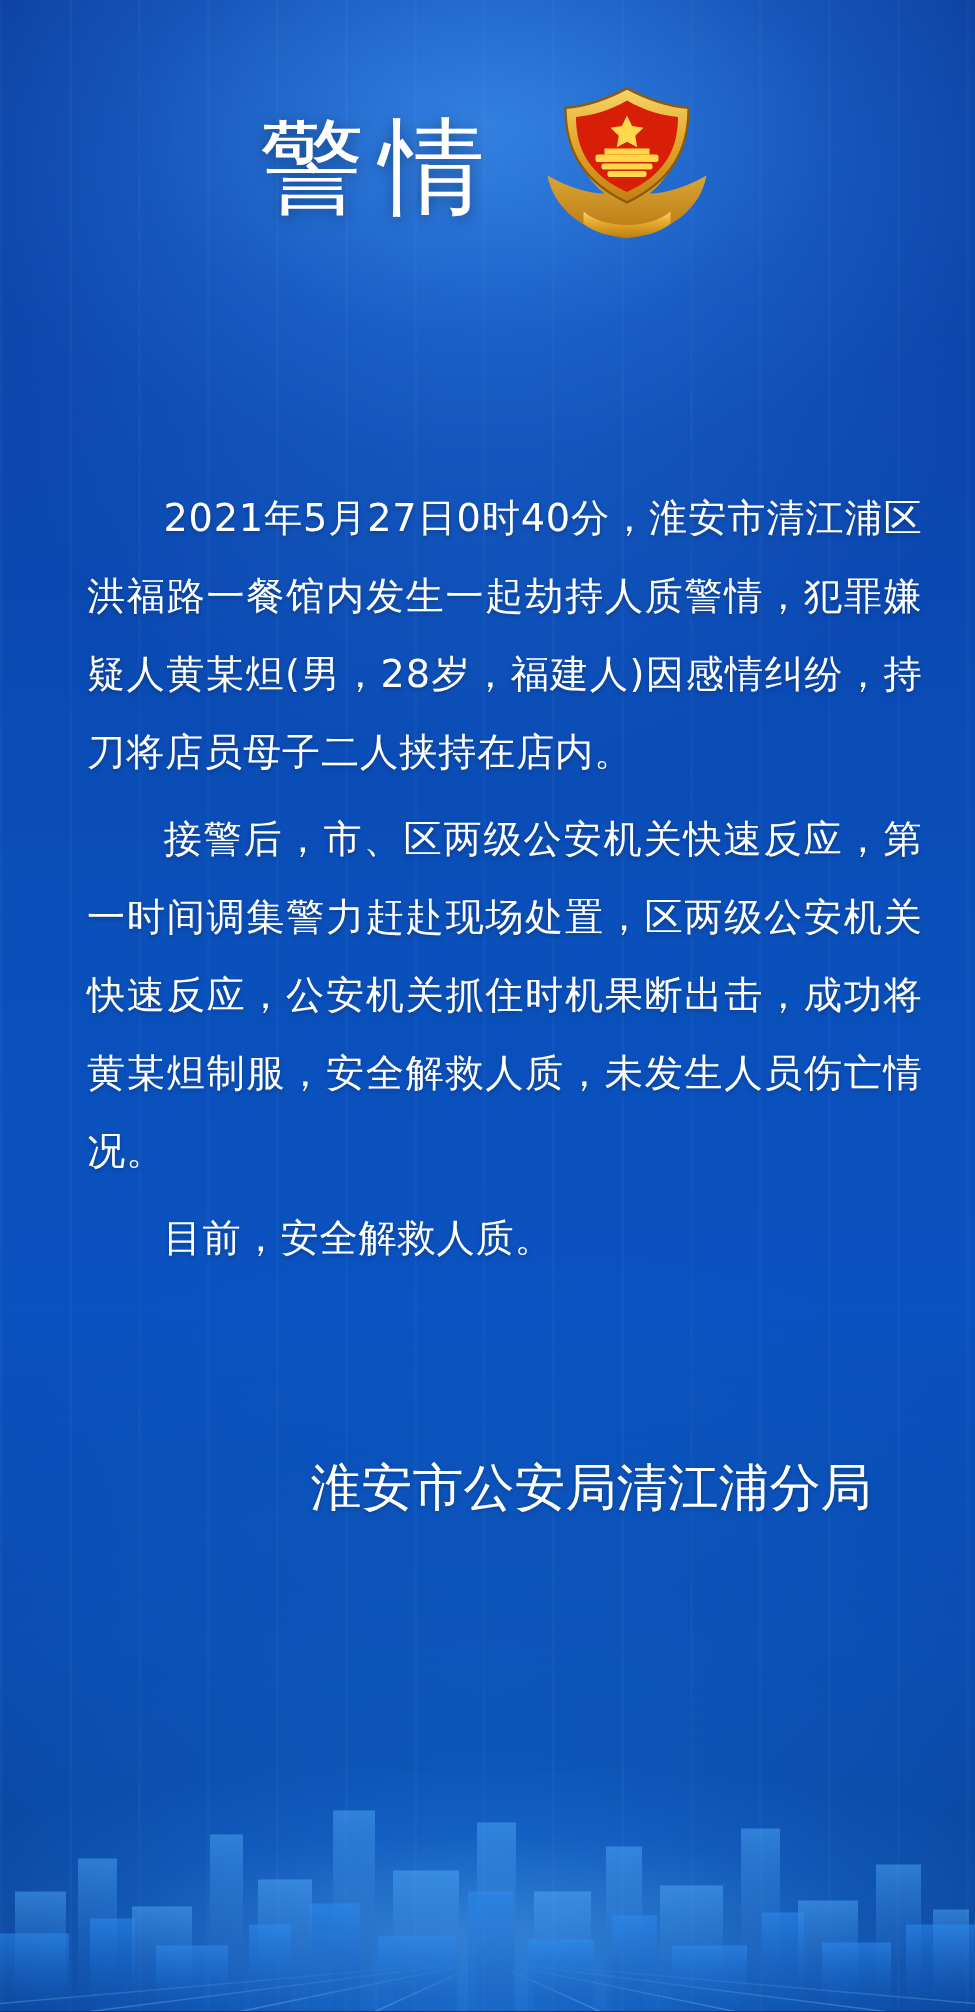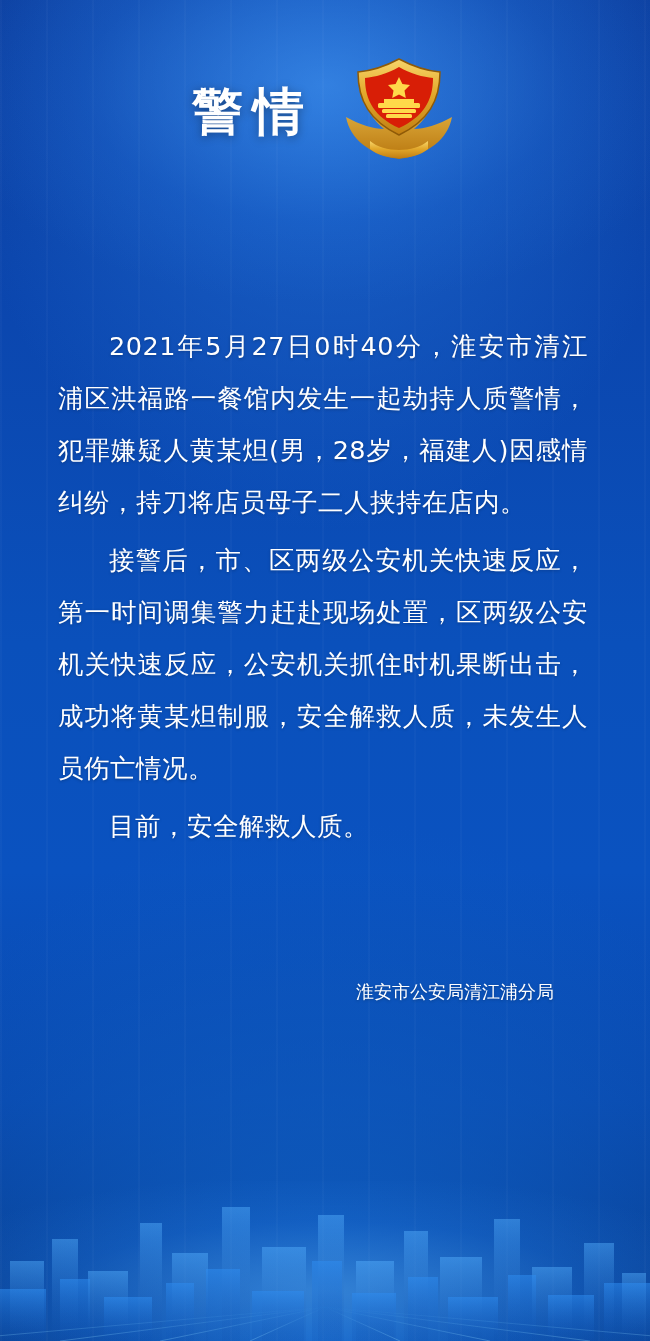--- a/index.html
+++ b/index.html
@@ -53,8 +53,8 @@
     box-sizing: content-box;
   }
   .title-char {
-    font-size: 51px;
-    font-weight: 700;
+    font-size: 70px;
+    font-weight: 400;
     letter-spacing: 10px;
     text-shadow: 0 2px 10px rgba(0,0,0,0.35);
     font-family: "DejaVu Sans", "Liberation Sans", sans-serif;

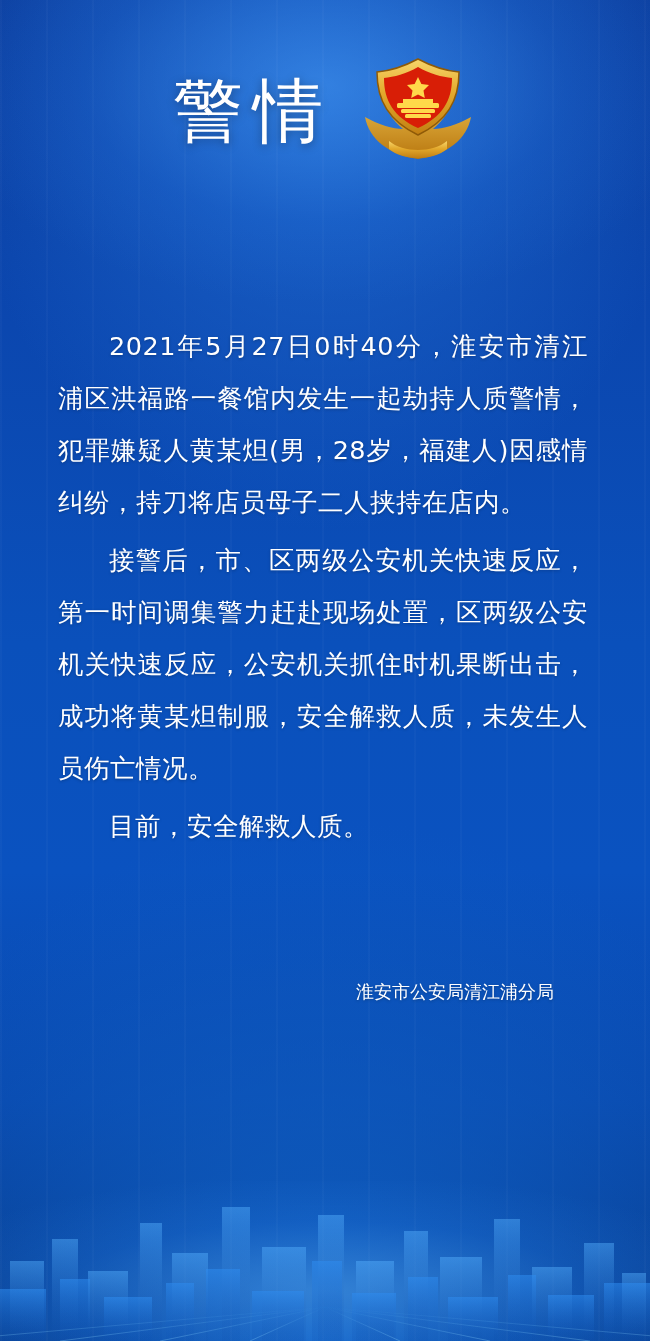--- a/index.html
+++ b/index.html
@@ -70,7 +70,7 @@
   
   .content {
     position: relative;
-    margin: 150px 62px 0 58px;
+    margin: 150px 35px 0 58px;
   }
   .para {
     font-size: 25.5px;

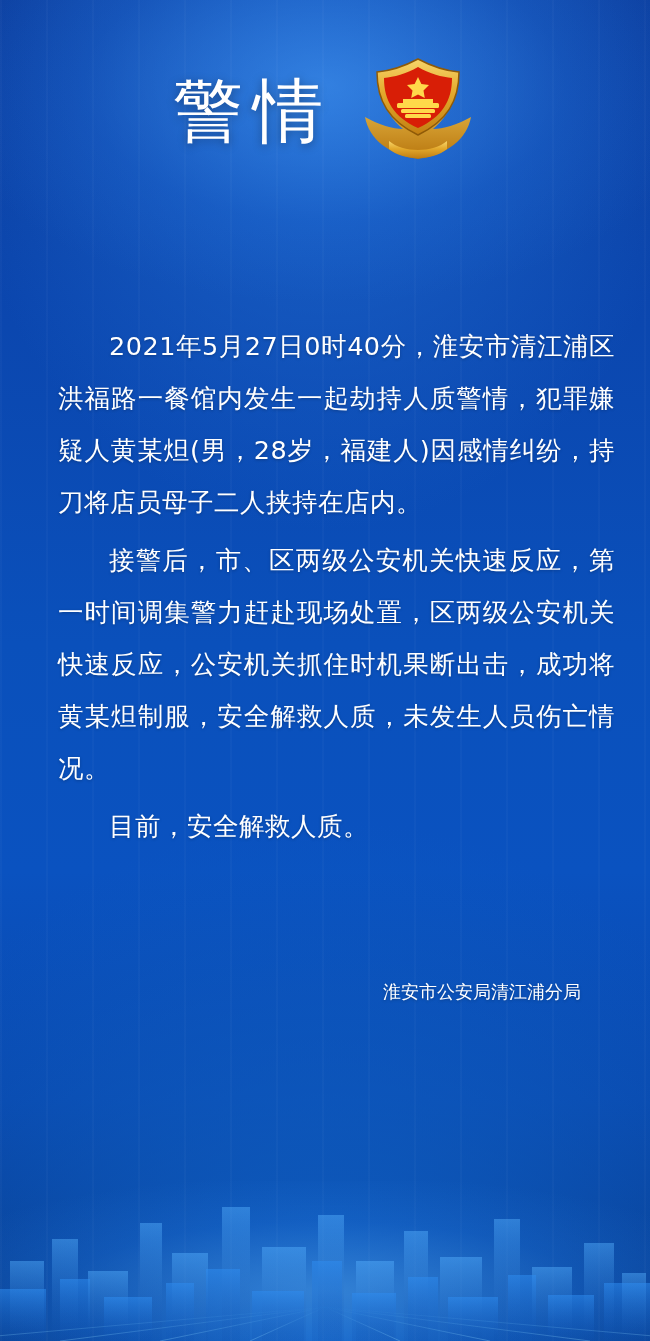--- a/index.html
+++ b/index.html
@@ -87,7 +87,7 @@
     position: relative;
     margin: 118px 34px 0 0;
     text-align: right;
-    font-size: 18px;
+    font-size: 34px;
     line-height: 44px;
     font-family: "DejaVu Sans", "Liberation Sans", sans-serif;
     text-shadow: 0 1px 3px rgba(0,0,0,0.25);

